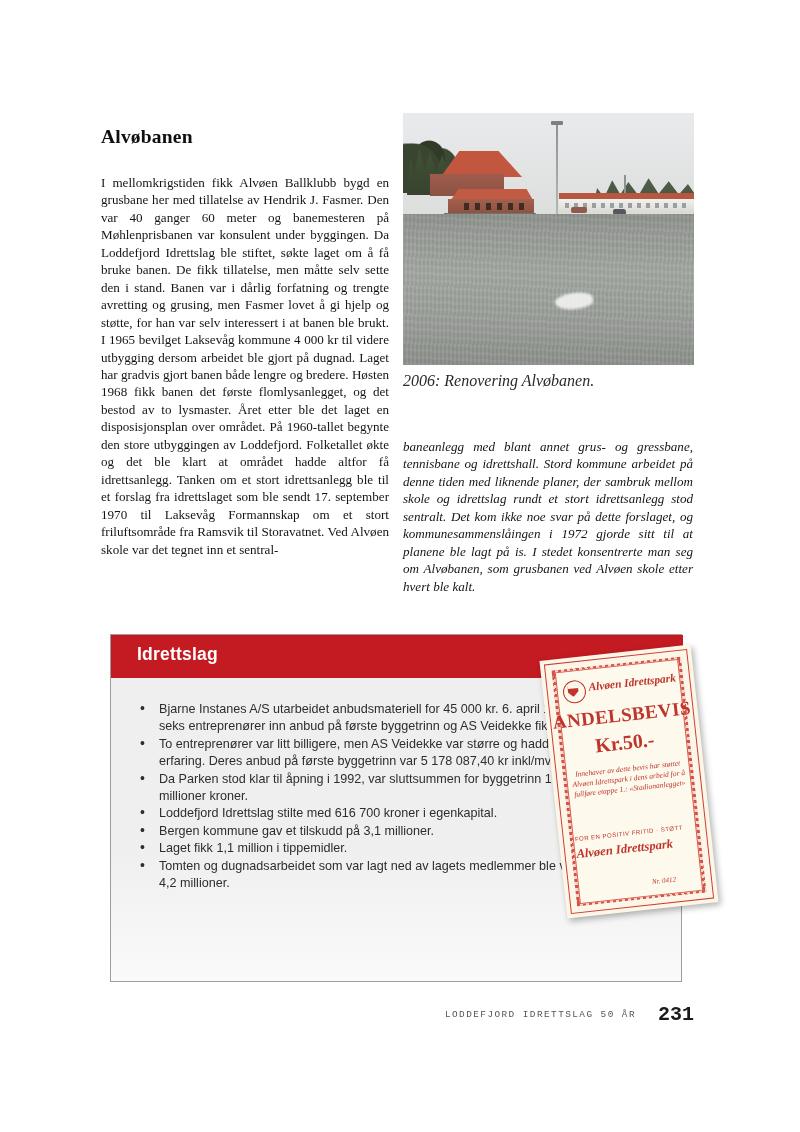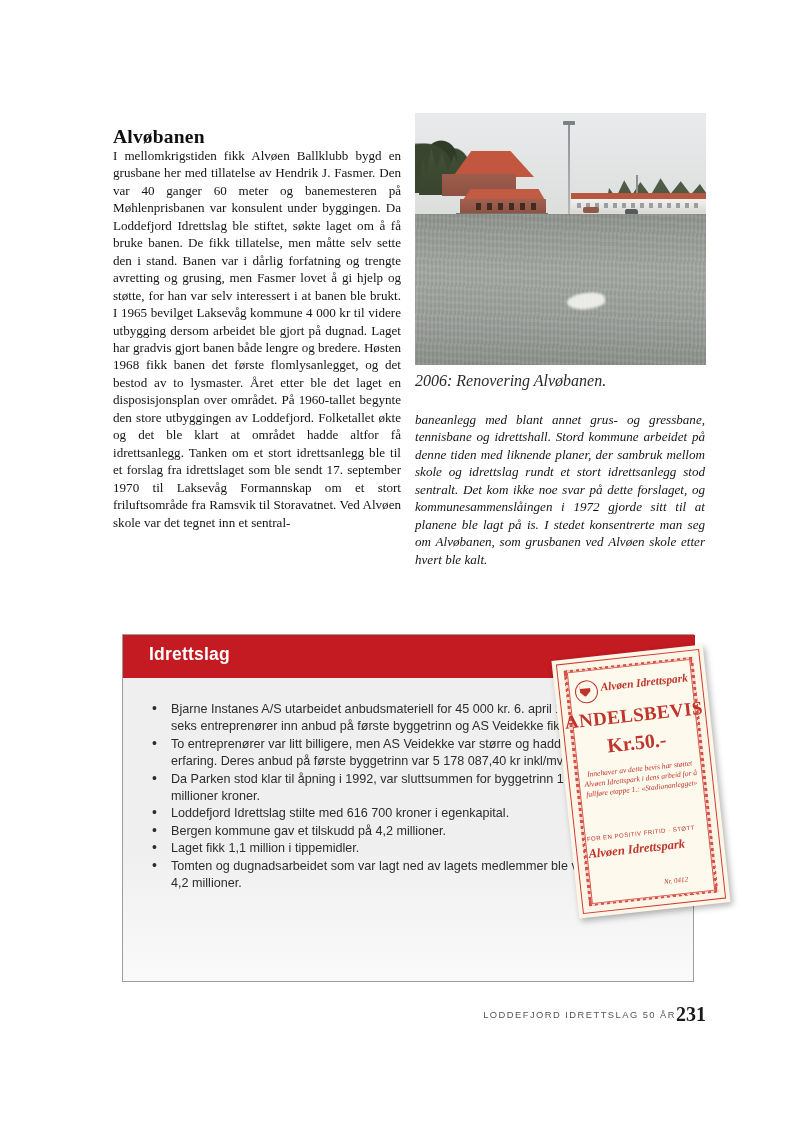--- a/index.html
+++ b/index.html
@@ -18,7 +18,7 @@
 
   .page {
     position: absolute;
-    left: 12px; top: 0;
+    left: 0; top: 0;
     width: 636px;
     height: 1132px;
     background: #fff;

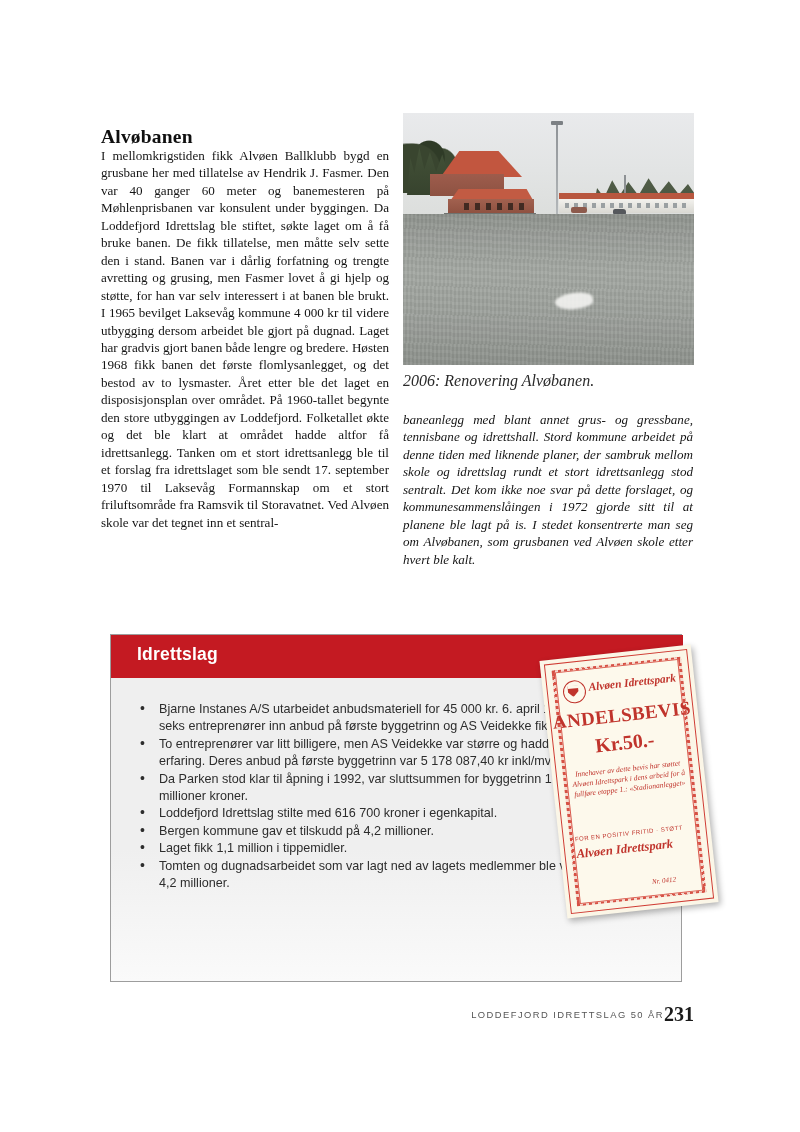--- a/index.html
+++ b/index.html
@@ -46,6 +46,7 @@
     text-align: justify;
     color: #141414;
     hyphens: manual;
+    margin-top: 27px;
   }
   #col-left {
     left: 101px;

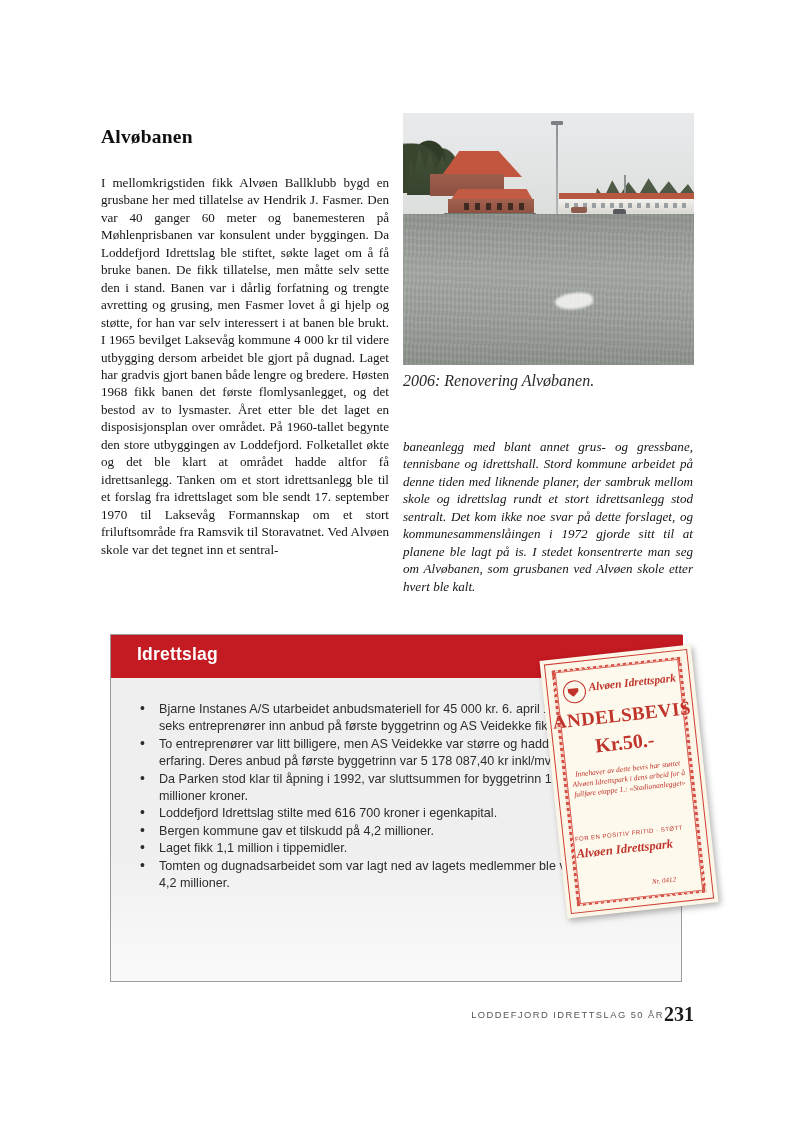--- a/index.html
+++ b/index.html
@@ -433,7 +433,7 @@
       <li>To entreprenører var litt billigere, men AS Veidekke var større og hadde mer erfaring. Deres anbud på første byggetrinn var 5 178 087,40 kr inkl/mva.</li>
       <li>Da Parken stod klar til åpning i 1992, var sluttsummen for byggetrinn 1 12,2 millioner kroner.</li>
       <li>Loddefjord Idrettslag stilte med 616 700 kroner i egenkapital.</li>
-      <li> Bergen kommune gav et tilskudd på 4,2 millioner.</li>
+      <li> Bergen kommune gav et tilskudd på 3,1 millioner.</li>
       <li>Laget fikk 1,1 million i tippemidler.</li>
       <li>Tomten og dugnadsarbeidet som var lagt ned av lagets medlemmer ble verdsatt til 4,2 millioner.</li>
     </ul>

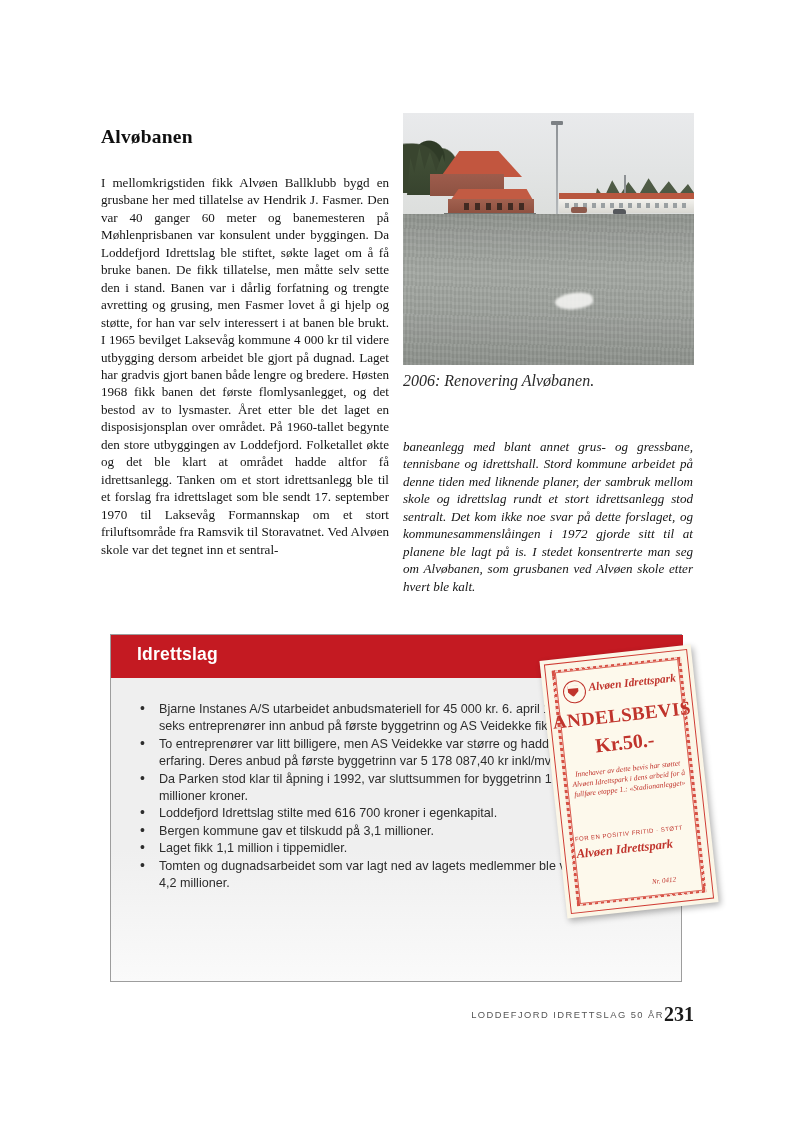--- a/index.html
+++ b/index.html
@@ -367,7 +367,7 @@
     white-space: nowrap;
   }
   #footer-label {
-    font-family: Liberation Sans, sans-serif;
+    font-family: Liberation Mono, monospace;
     font-size: 9.4px;
     letter-spacing: 1.45px;
     color: #555555;

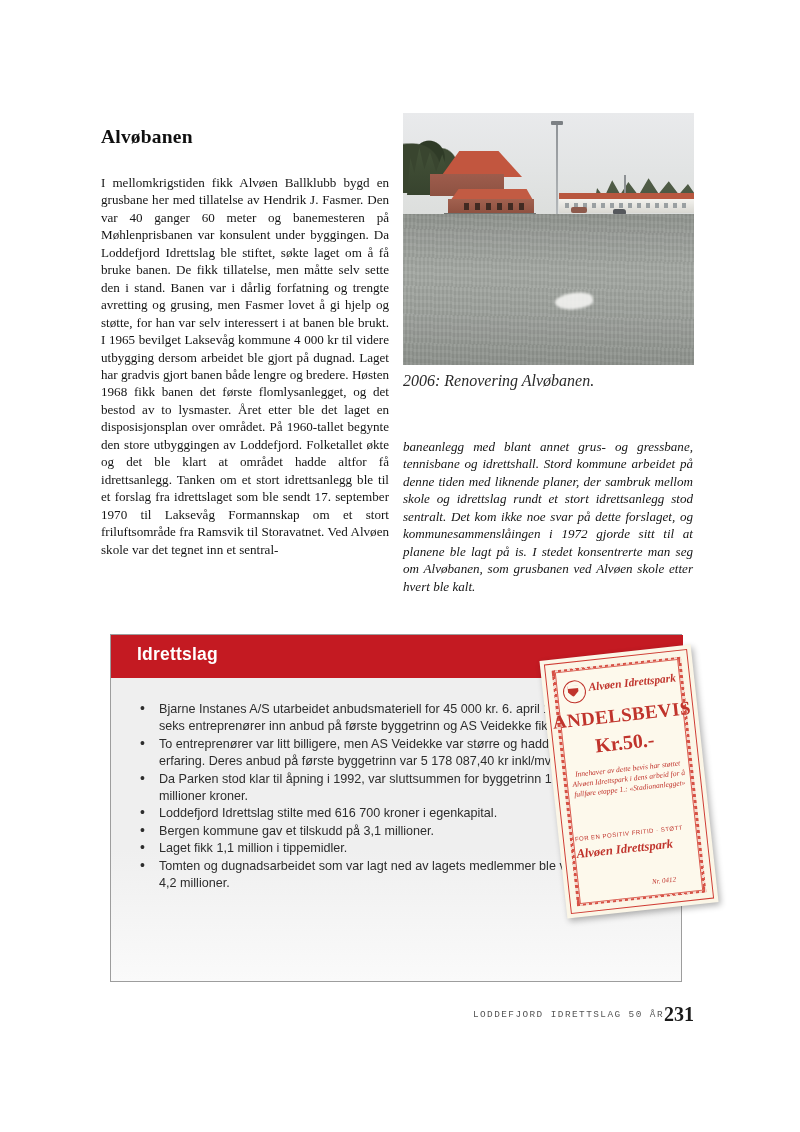--- a/index.html
+++ b/index.html
@@ -374,10 +374,11 @@
     vertical-align: middle;
   }
   #footer-pagenum {
-    font-family: Liberation Serif, serif;
+    font-family: Liberation Mono, monospace;
     font-weight: bold;
     font-size: 20px;
     color: #1a1a1a;
+    margin-left: 22px;
     vertical-align: middle;
   }
 </style>

